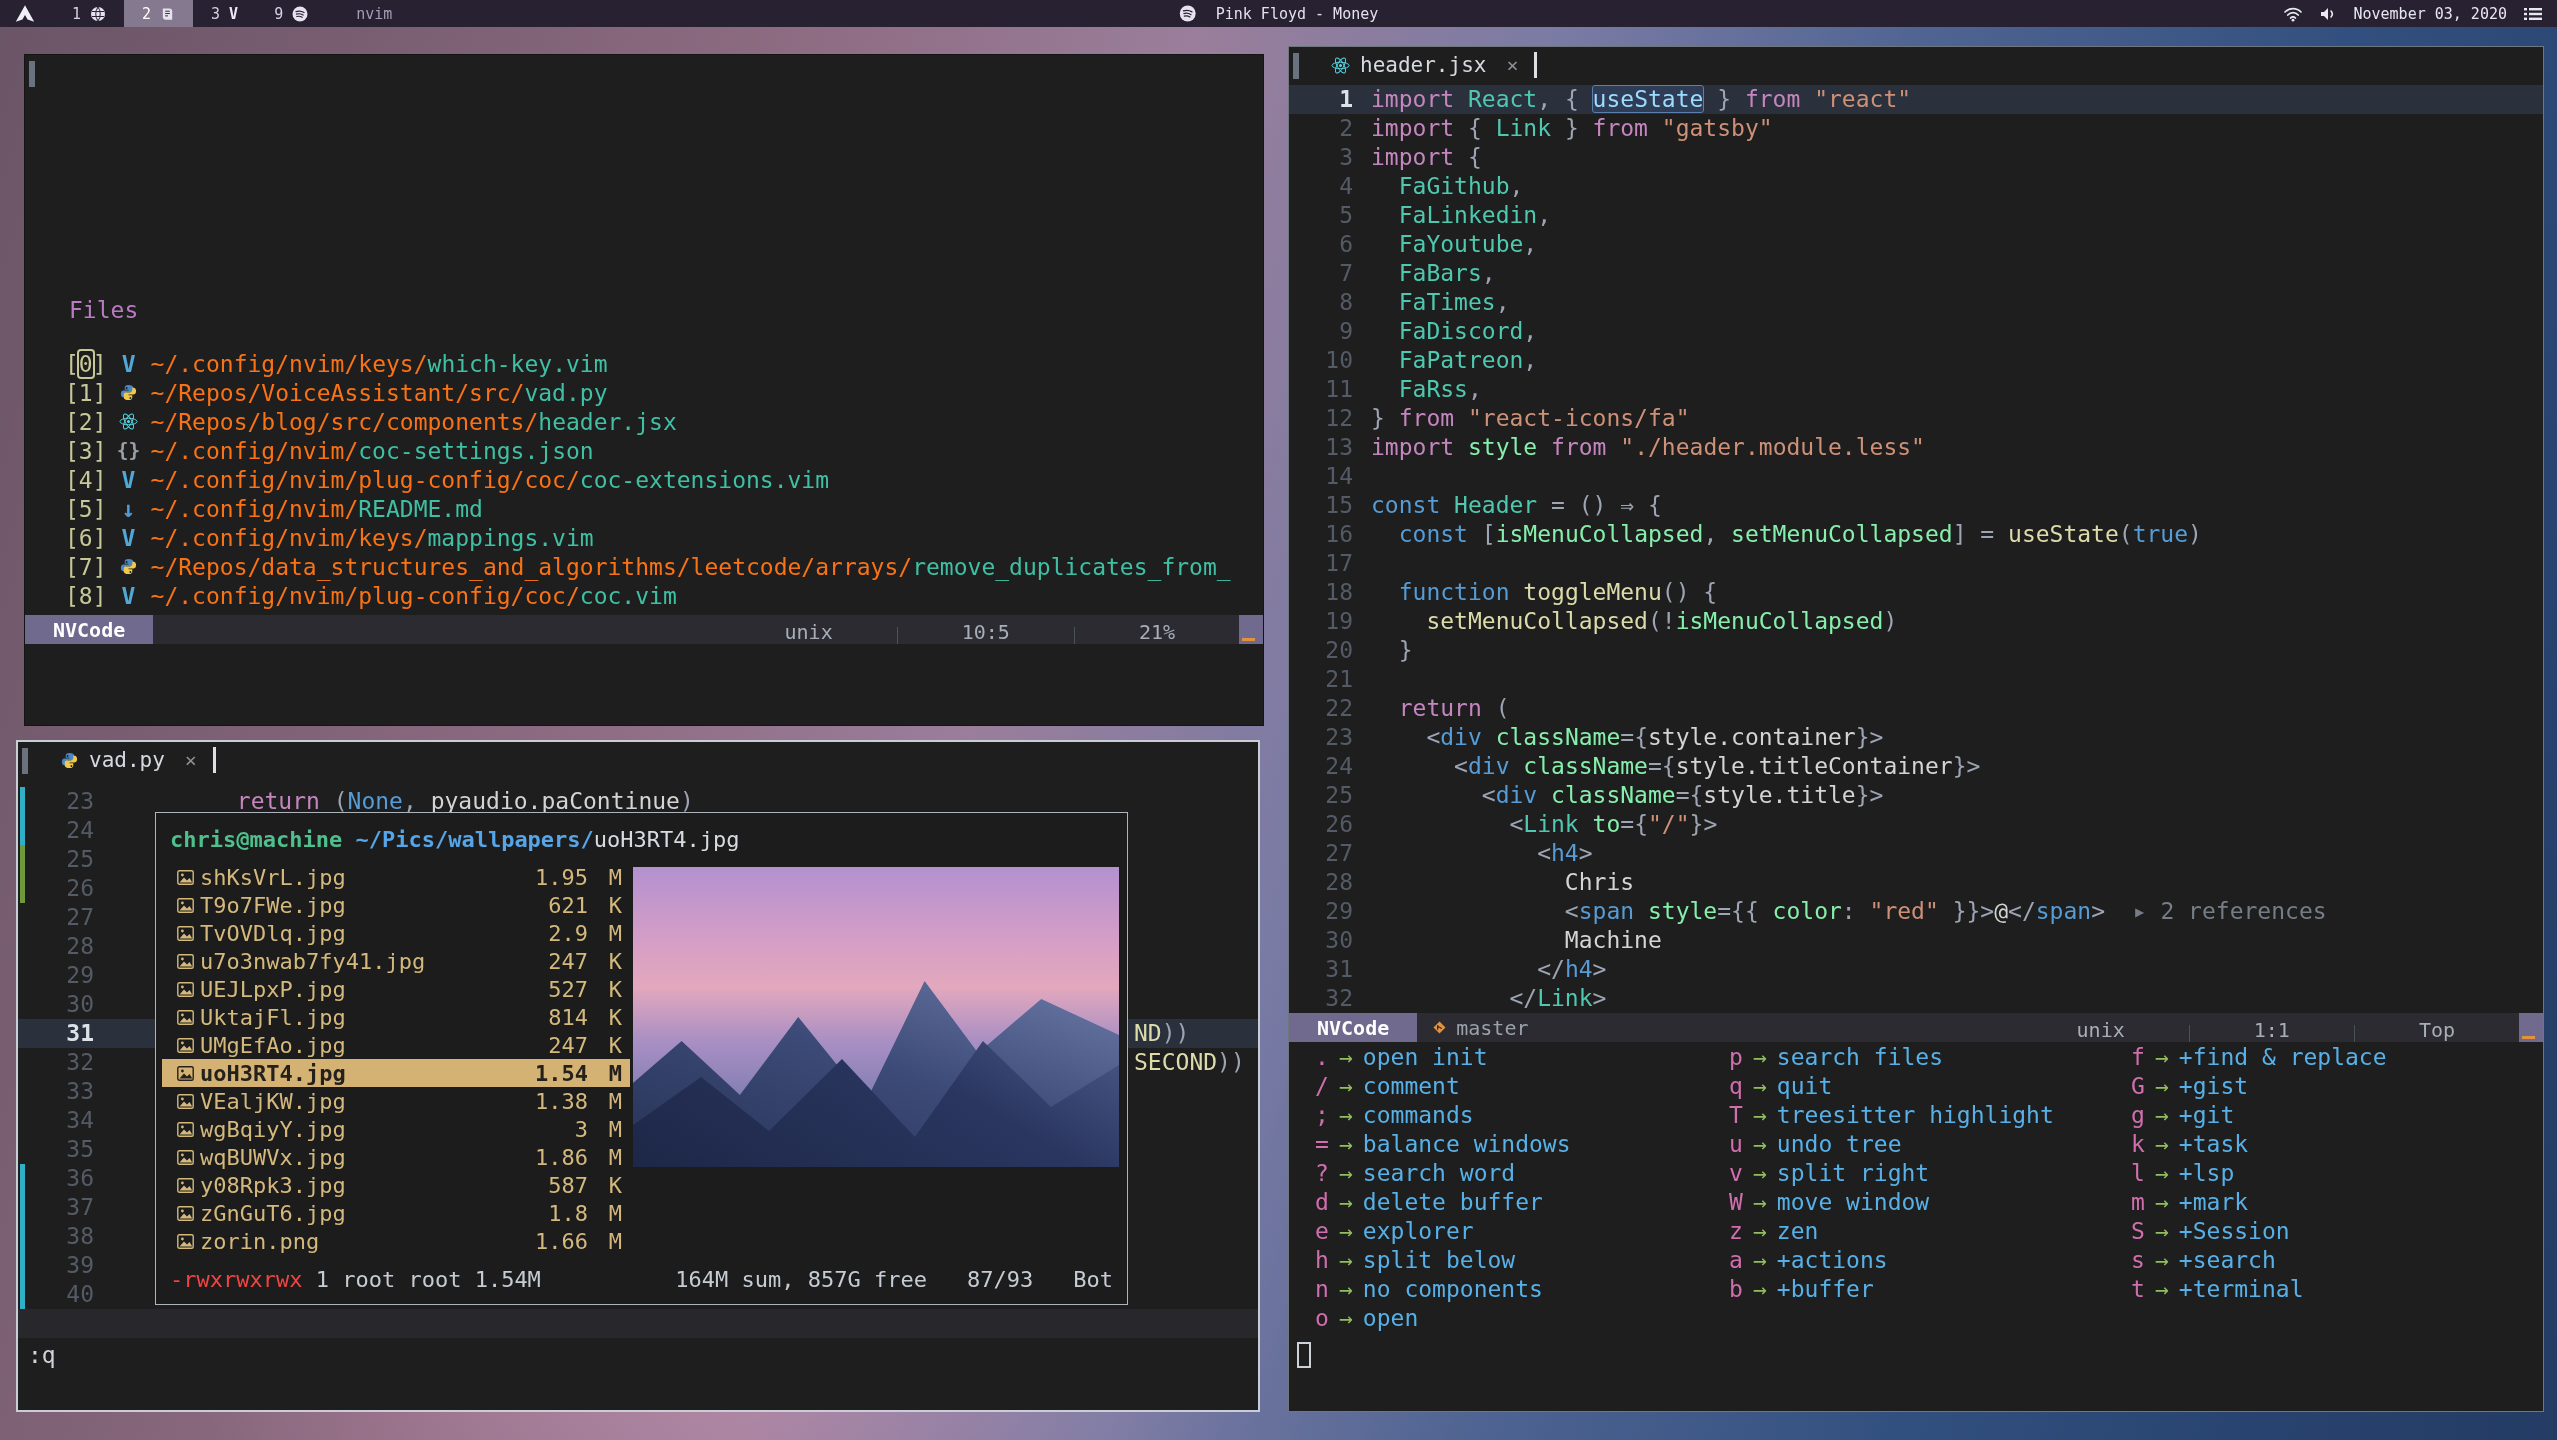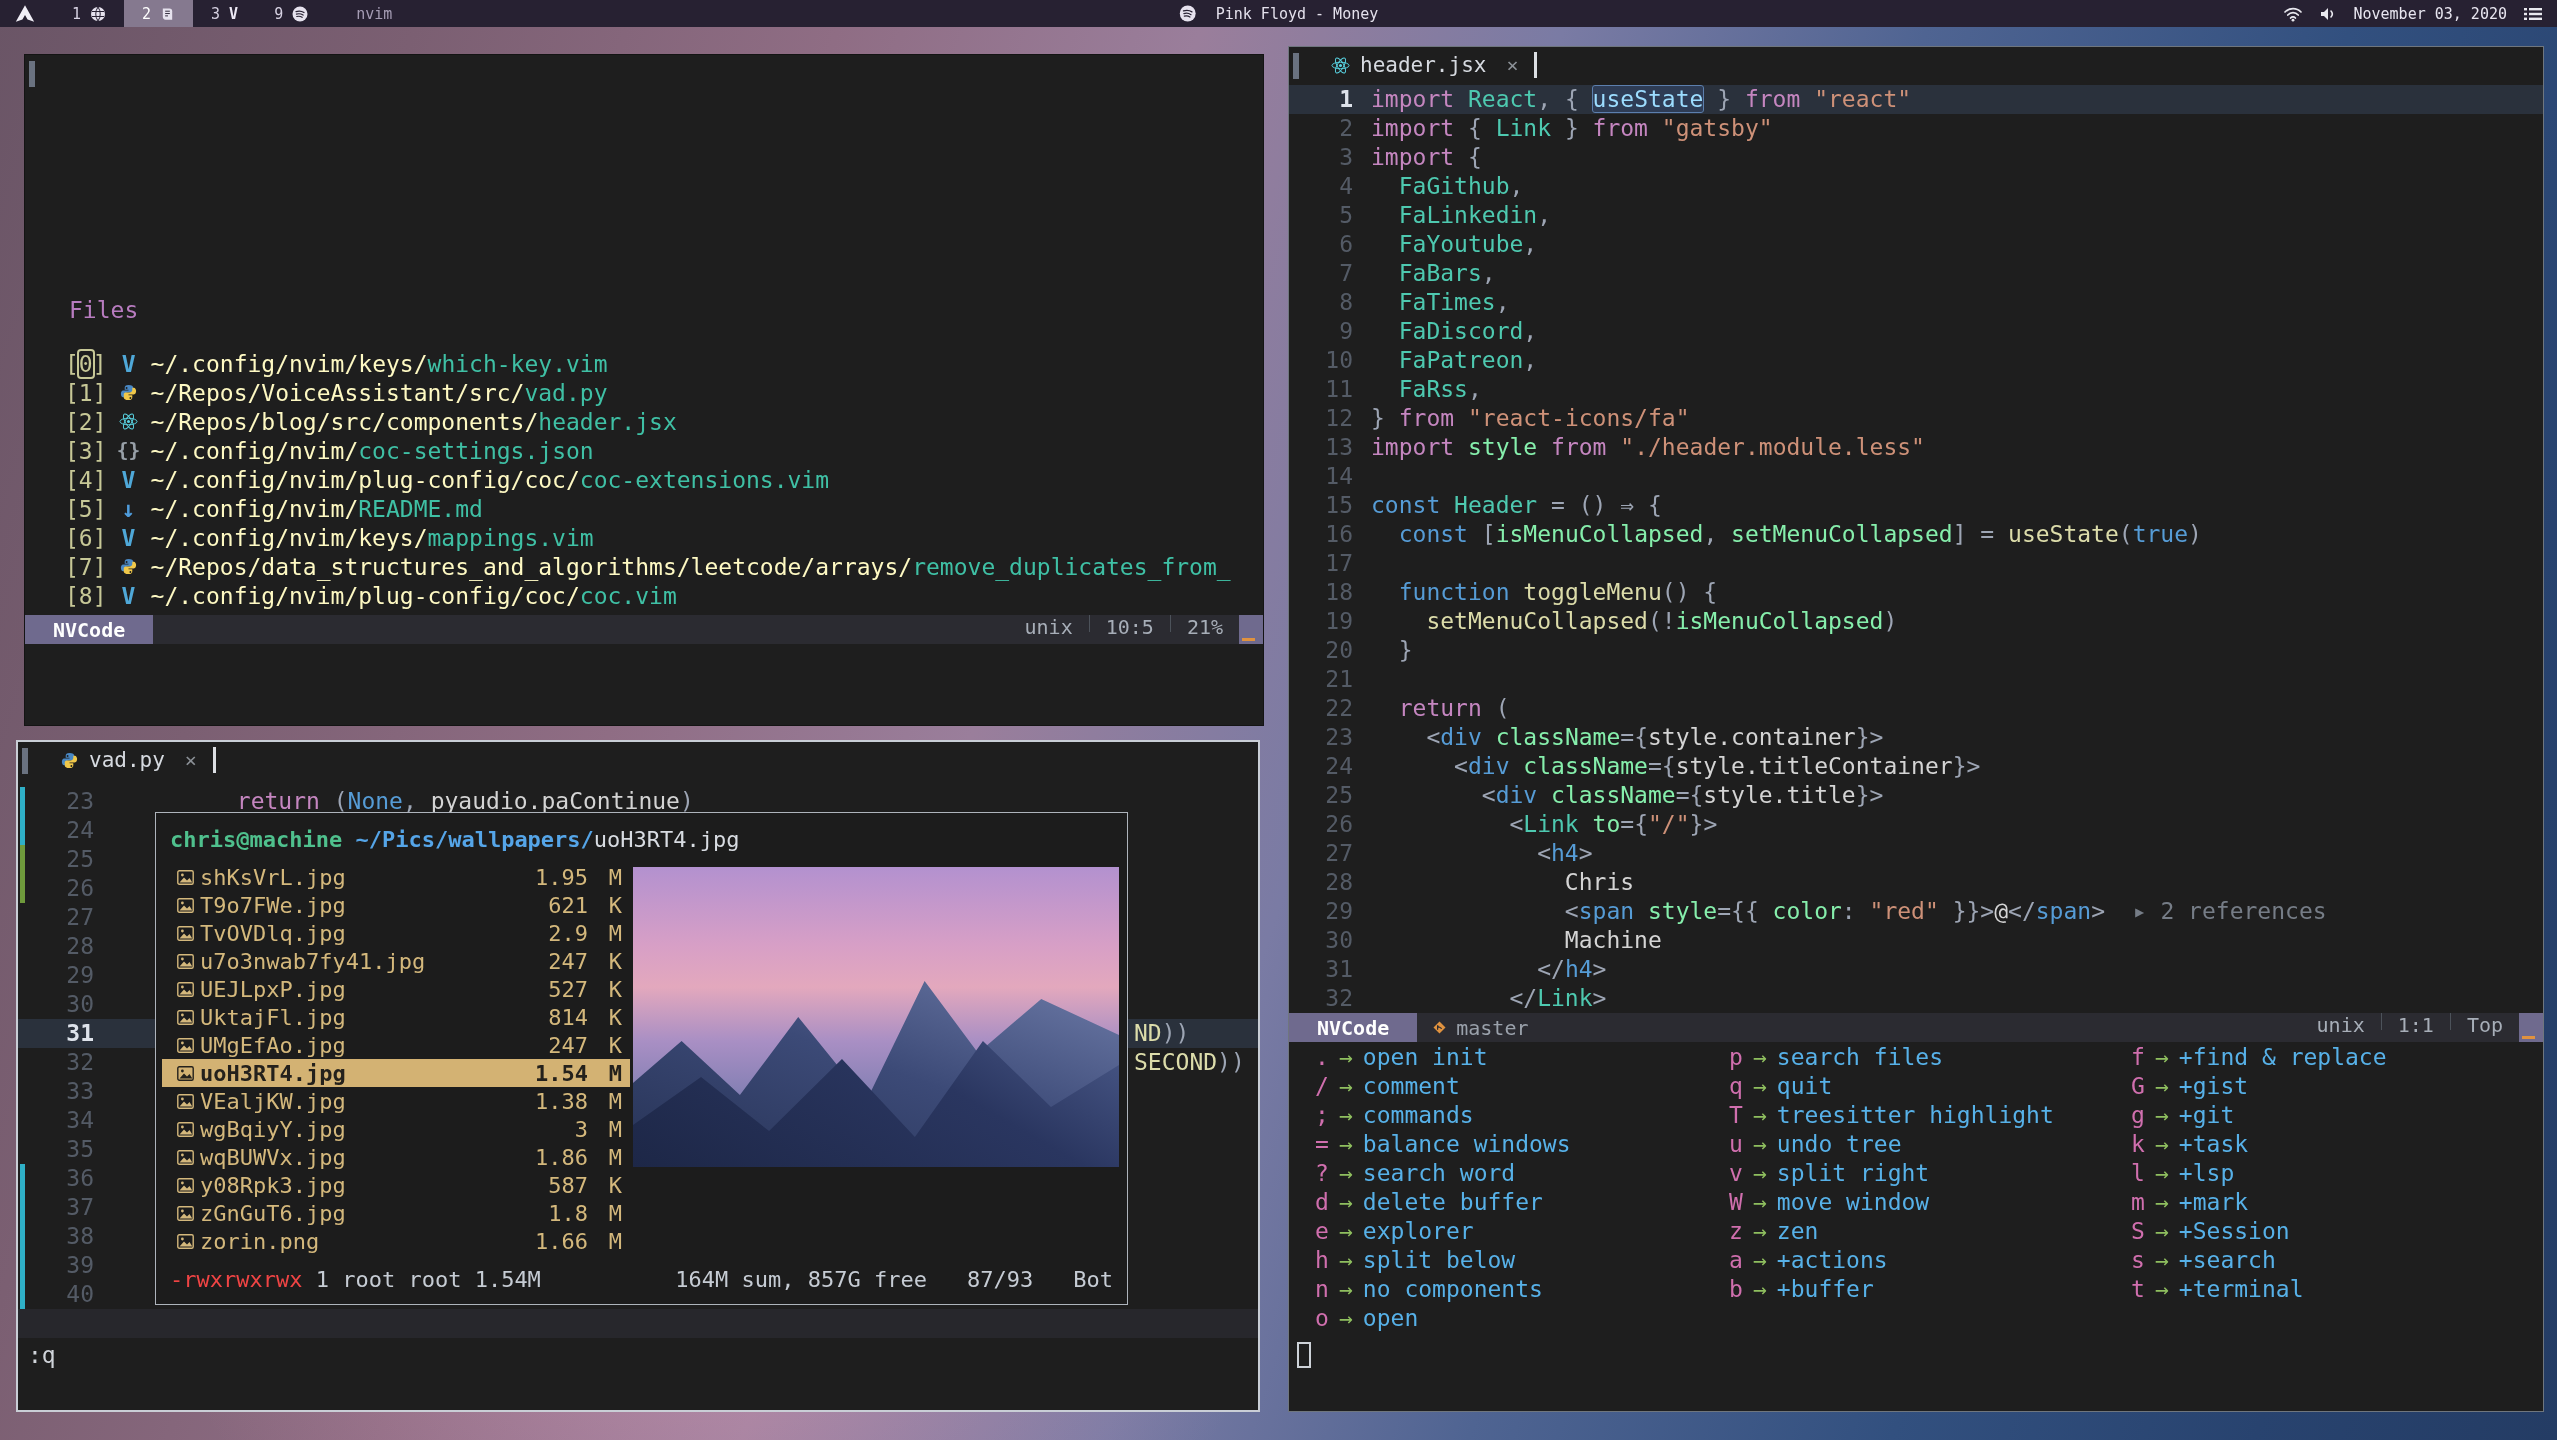--- a/index.html
+++ b/index.html
@@ -78,7 +78,7 @@
   .fidx { color:#c7c897; }
   .curbox { outline:2px solid #c7c897; border-radius:2px; }
   .ficon { width:44px; text-align:center; flex:none; }
-  .fpath { color:#fef9c3; }
+  .fpath { color:#f97316; }
   .fname { color:#3fc0a5; }
   .win-start .statusline { top:560px; }
   

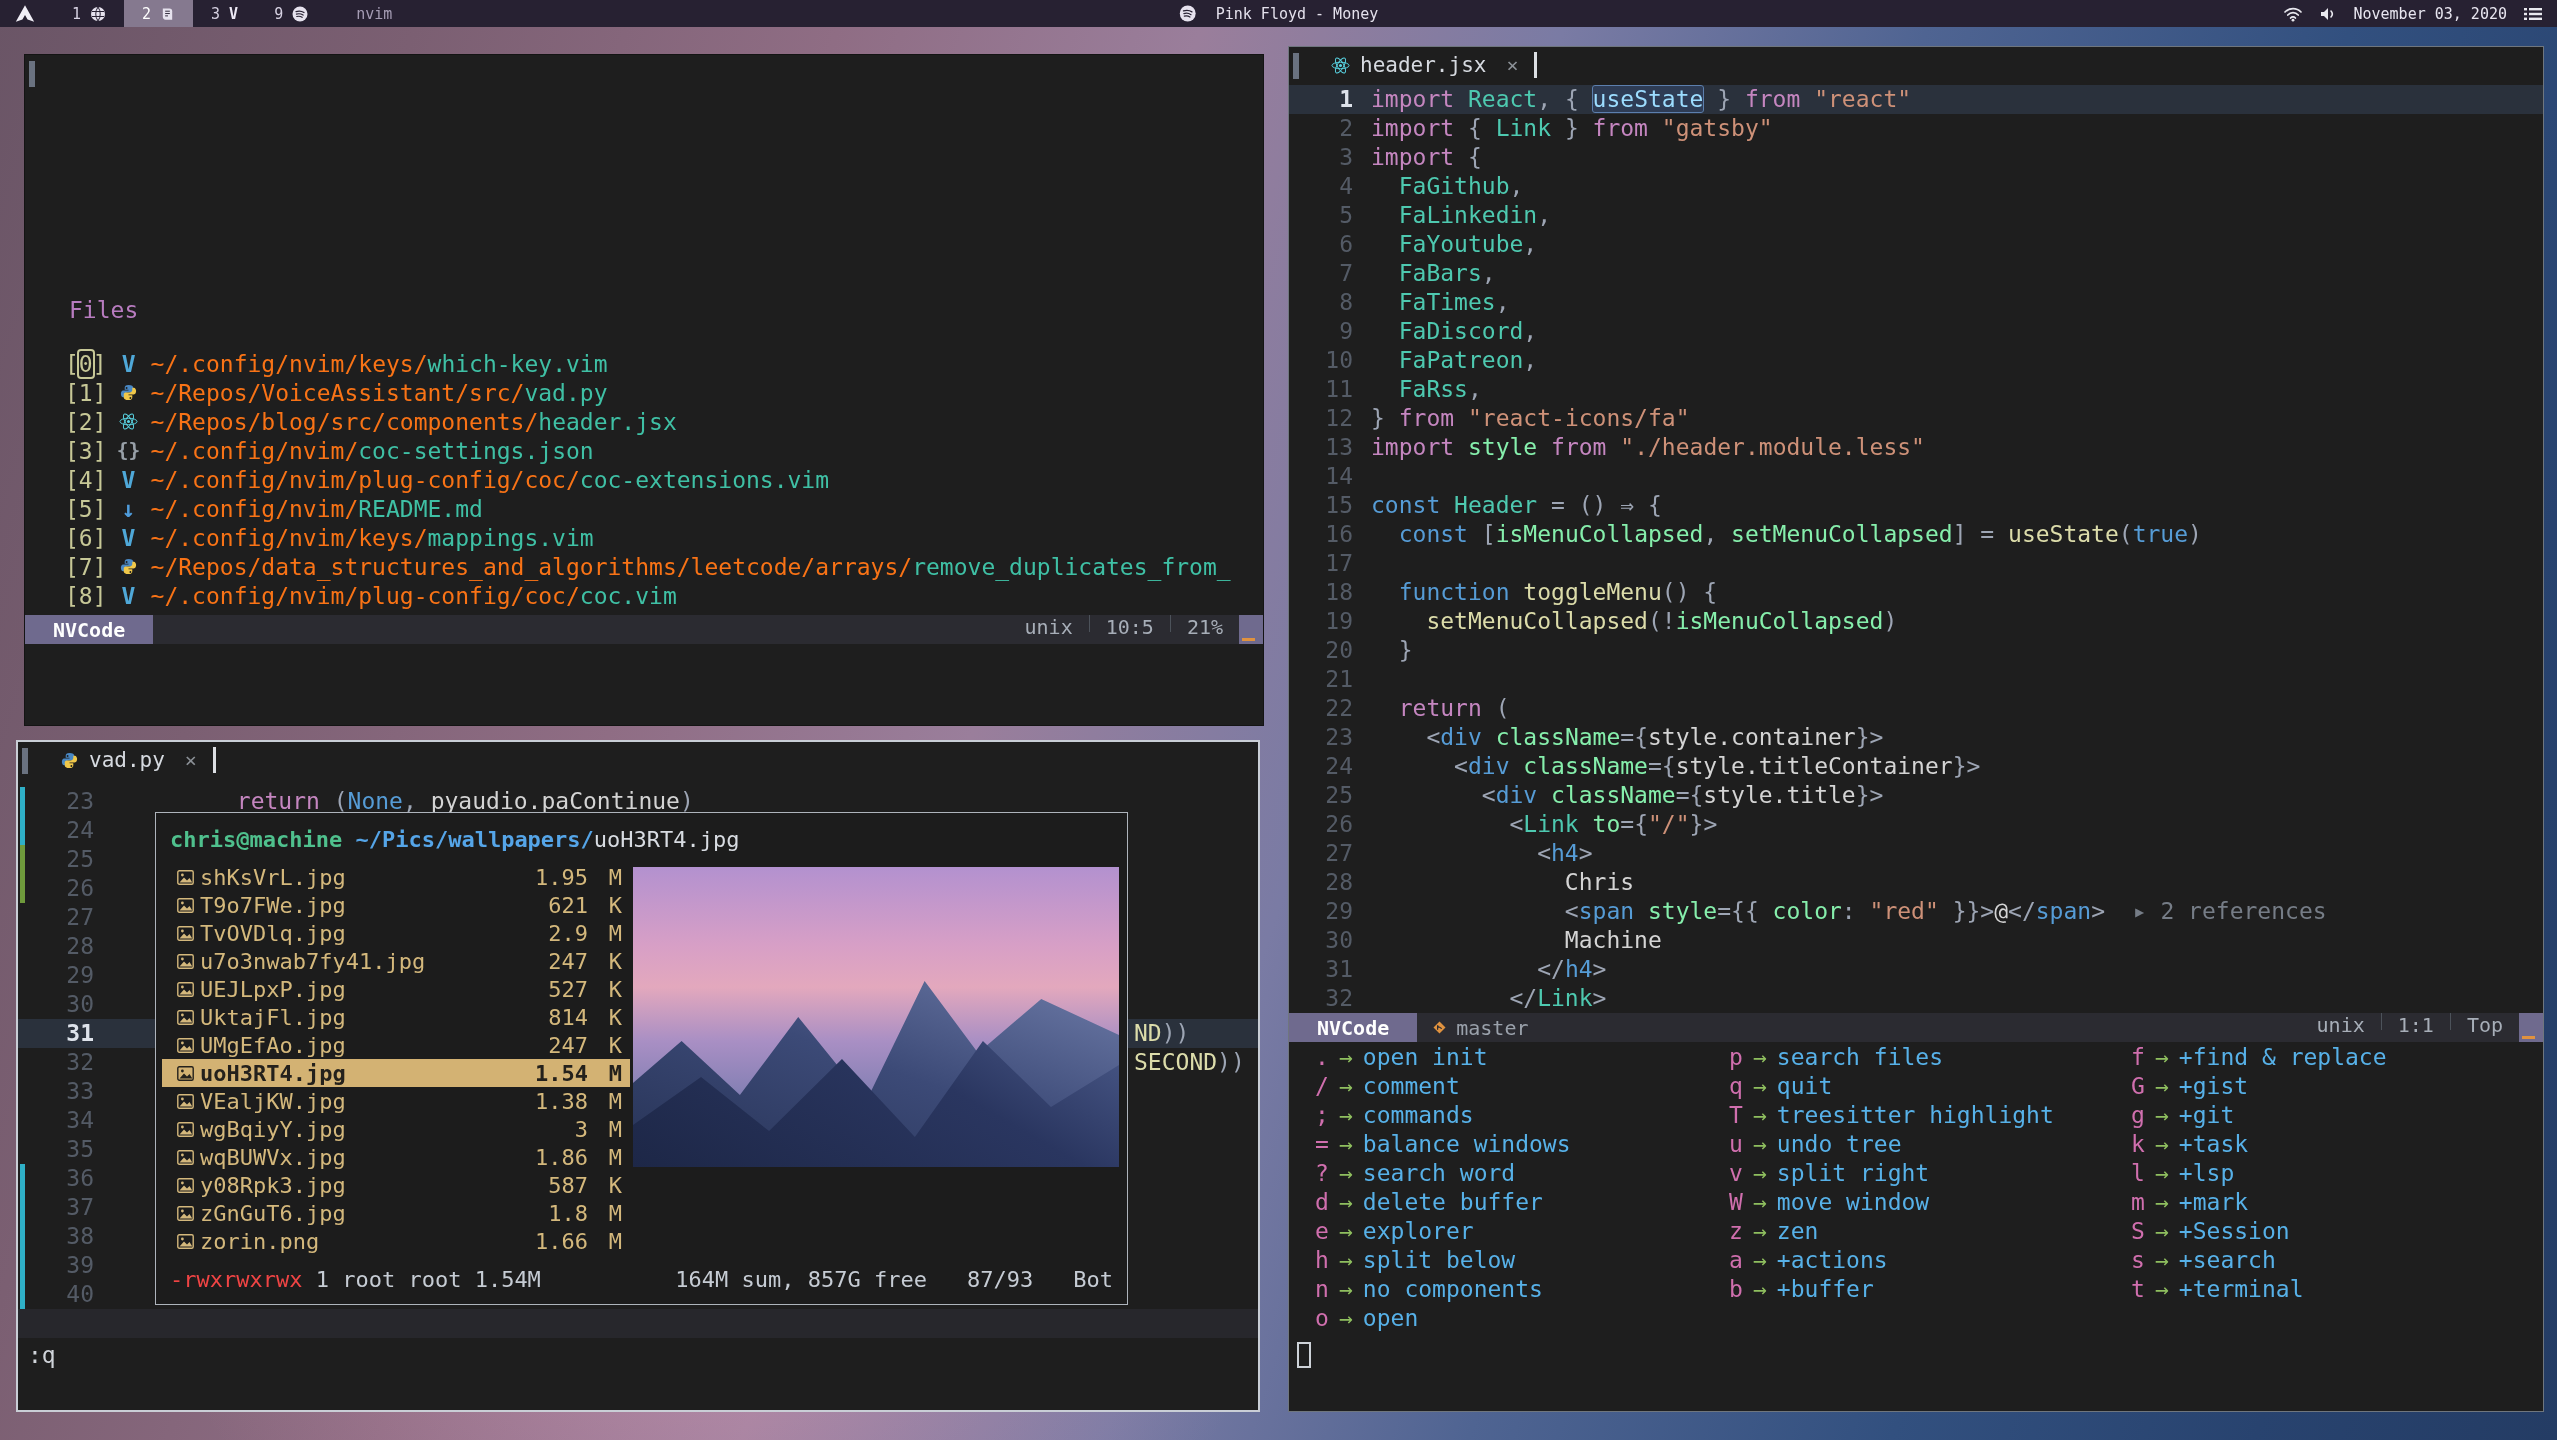--- a/index.html
+++ b/index.html
@@ -63,7 +63,7 @@
   .sl-mode { background:#6f6a8e; color:#fff; font-weight:bold; padding:0 28px; height:100%;
     display:flex; align-items:center; }
   .sl-branch { display:flex; align-items:center; gap:8px; margin-left:14px; color:#9aa1ab; }
-  .sl-right { margin-left:auto; display:flex; align-items:flex-start; height:100%; }
+  .sl-right { margin-left:auto; display:flex; align-items:flex-end; height:100%;gap:48px; }
   .sl-seg { padding:0 16px; }
   .sl-sep { width:1px; height:60%; background:#4c525a; }
   .sl-end { width:24px; height:100%; background:#6f6a8e; position:relative; }

